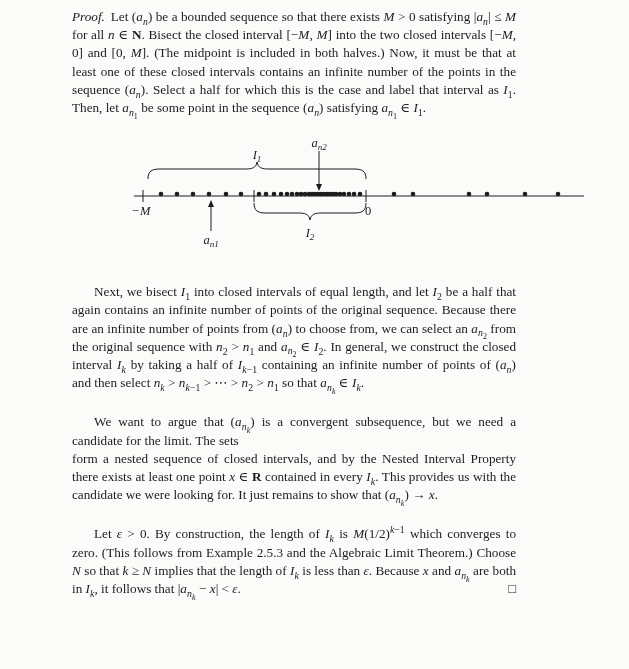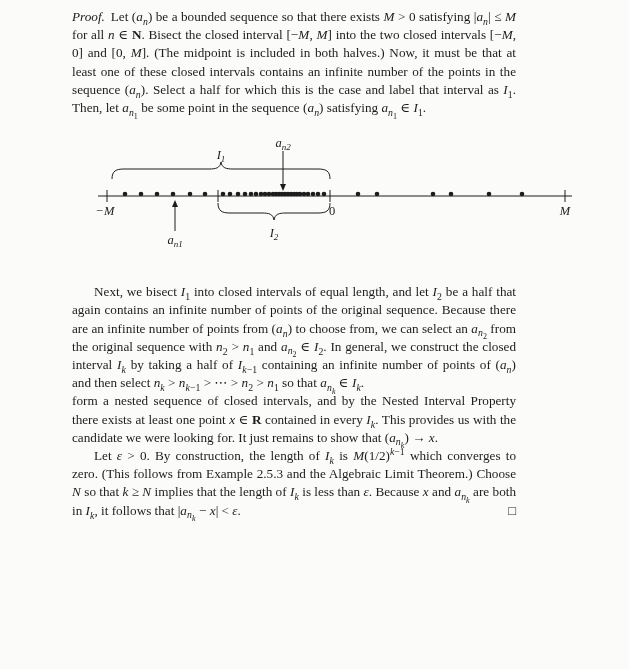--- a/index.html
+++ b/index.html
@@ -23,7 +23,7 @@
   sub sub { font-size: 82%; }
   i { letter-spacing: 0.1px; }
 
-  .figure { margin: 16px -68px 22px -72px; }
+  .figure { margin: 16px -68px 22px -72px; padding-left: 36px; }
   .figure svg { display: block; }
   .stroke, .brace, .arrow-line { stroke: #1c1c1c; fill: none; stroke-width: 1; }
   .arrow-head, .dot { fill: #1c1c1c; stroke: none; }

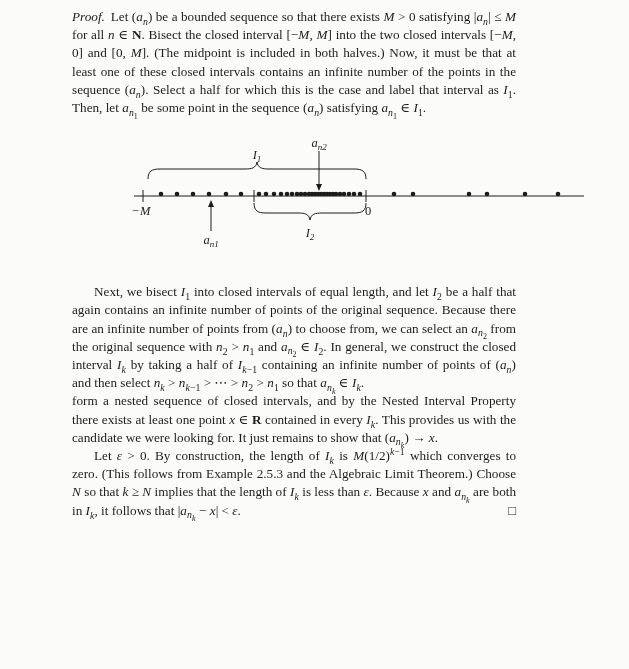--- a/index.html
+++ b/index.html
@@ -18,7 +18,7 @@
   }
   p { margin: 0; }
   .lead { font-style: italic; margin-right: 0.45em; }
-  .indent { text-indent: 22px; }
+  .indent { text-indent: 22px; margin-top: 21px; }
   sub, sup { line-height: 0; font-size: 74%; }
   sub sub { font-size: 82%; }
   i { letter-spacing: 0.1px; }

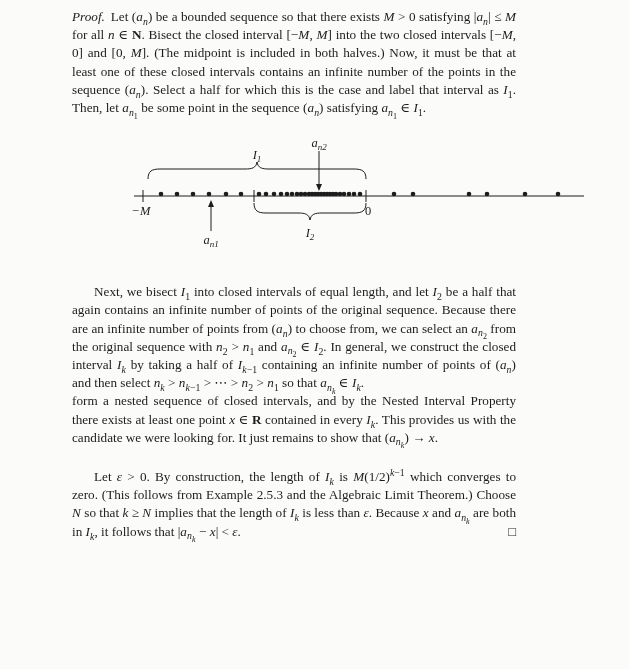--- a/index.html
+++ b/index.html
@@ -116,6 +116,7 @@
 
   <p class="para indent">Next, we bisect <i>I</i><sub>1</sub> into closed intervals of equal length, and let <i>I</i><sub>2</sub> be a half that again contains an infinite number of points of the original sequence. Because there are an infinite number of points from (<i>a</i><sub><i>n</i></sub>) to choose from, we can select an <i>a</i><sub><i>n</i><sub>2</sub></sub> from the original sequence with <i>n</i><sub>2</sub> &gt; <i>n</i><sub>1</sub> and <i>a</i><sub><i>n</i><sub>2</sub></sub> ∈ <i>I</i><sub>2</sub>. In general, we construct the closed interval <i>I</i><sub><i>k</i></sub> by taking a half of <i>I</i><sub><i>k</i>−1</sub> containing an infinite number of points of (<i>a</i><sub><i>n</i></sub>) and then select <i>n</i><sub><i>k</i></sub> &gt; <i>n</i><sub><i>k</i>−1</sub> &gt; ⋯ &gt; <i>n</i><sub>2</sub> &gt; <i>n</i><sub>1</sub> so that <i>a</i><sub><i>n</i><sub><i>k</i></sub></sub> ∈ <i>I</i><sub><i>k</i></sub>.</p>
 
+  <p class="para indent">We want to argue that (<i>a</i><sub><i>n</i><sub><i>k</i></sub></sub>) is a convergent subsequence, but we need a candidate for the limit. The sets</p>
 
 
   <p class="para">form a nested sequence of closed intervals, and by the Nested Interval Property there exists at least one point <i>x</i> ∈ <b>R</b> contained in every <i>I</i><sub><i>k</i></sub>. This provides us with the candidate we were looking for. It just remains to show that (<i>a</i><sub><i>n</i><sub><i>k</i></sub></sub>) → <i>x</i>.</p>

